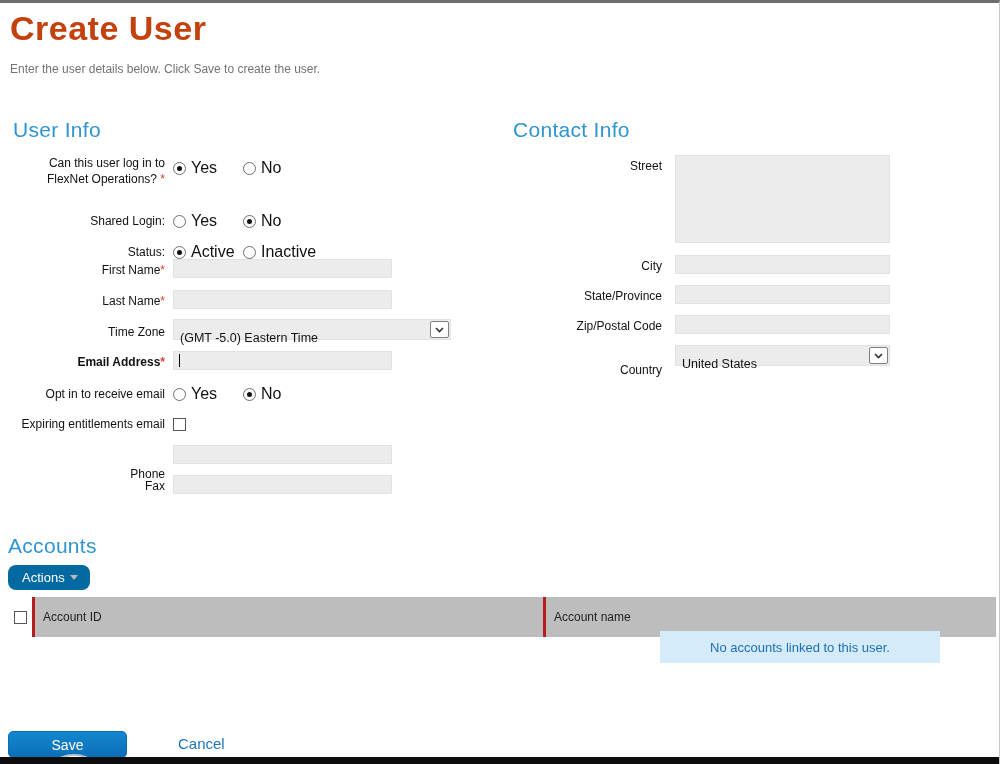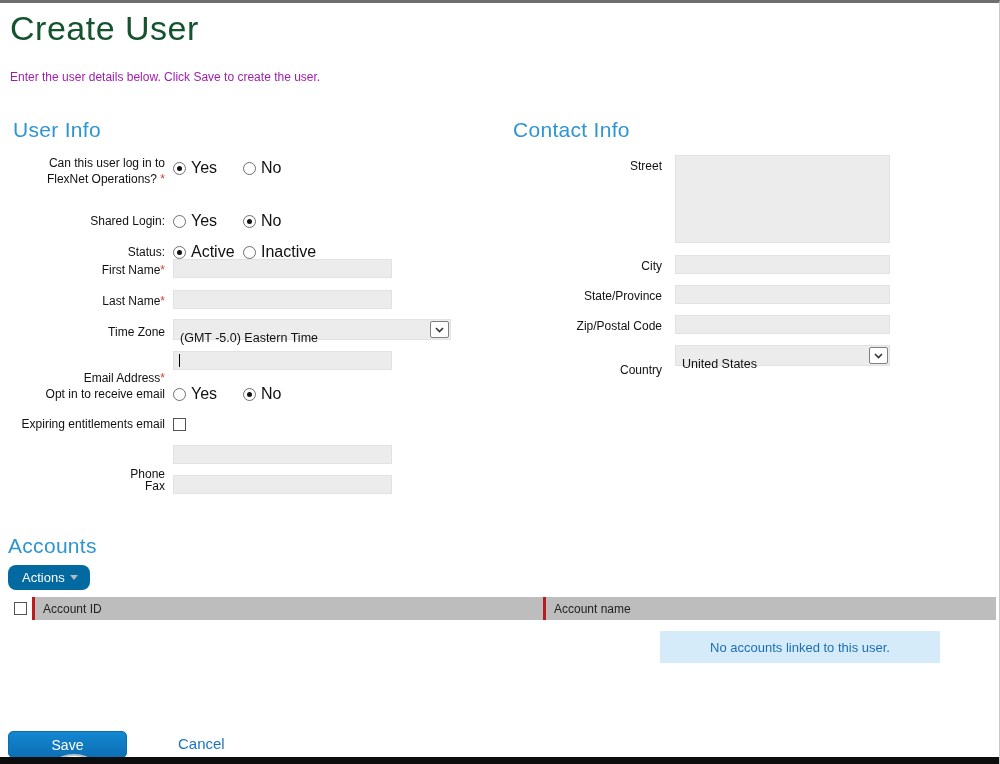--- a/index.html
+++ b/index.html
@@ -18,8 +18,8 @@
   
   .page-title {
     position:absolute; left:10px; top:6px;
-    font-size:34px; font-weight:400; letter-spacing:0.5px;
-    color:#14532d;
+    font-size:34px; font-weight:700; letter-spacing:0.5px;
+    color:#c2410c;
   }
   .page-subtitle {
     position:absolute; left:10px; top:59px;

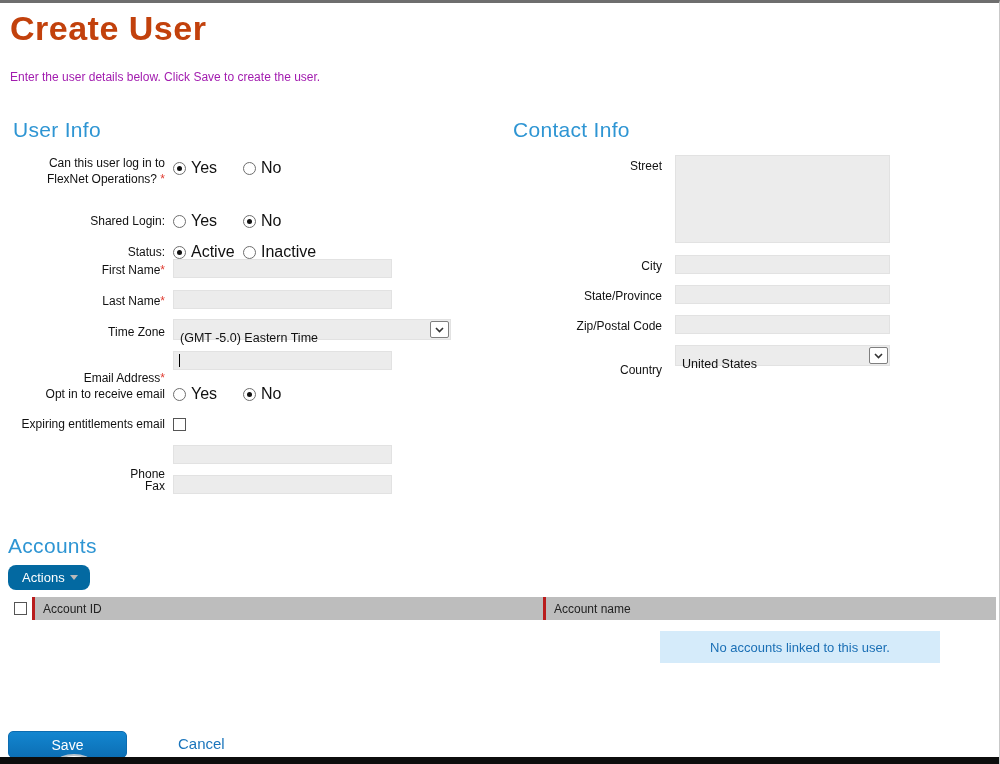--- a/index.html
+++ b/index.html
@@ -23,7 +23,7 @@
   }
   .page-subtitle {
     position:absolute; left:10px; top:59px;
-    font-size:12px; color:#a21caf;margin-top:8px;
+    font-size:12px; color:#737373;
   }
 
   

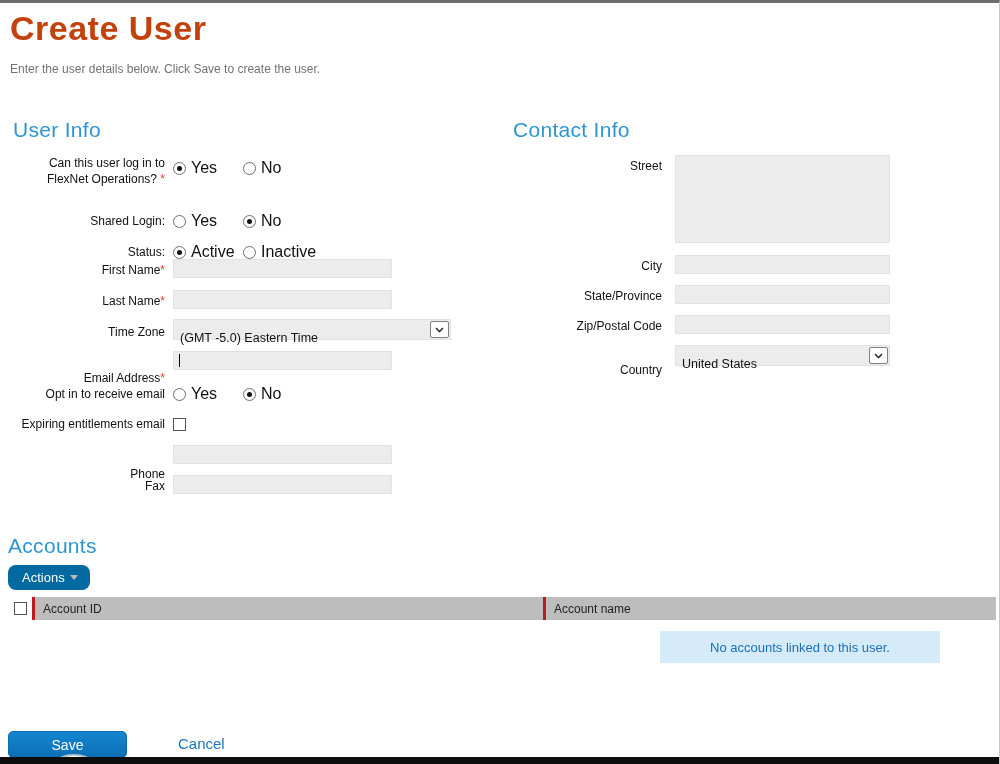--- a/index.html
+++ b/index.html
@@ -224,7 +224,7 @@
     </div>
 
     <div class="frow" style="top:233px; align-items:flex-start;">
-      <div class="flabel" style="margin-top:19px;">
+      <div class="flabel" style="margin-top:3px;font-weight:bold;">
         <span>Email Address</span><span class="req">*</span>
       </div>
       <div class="fctrl">

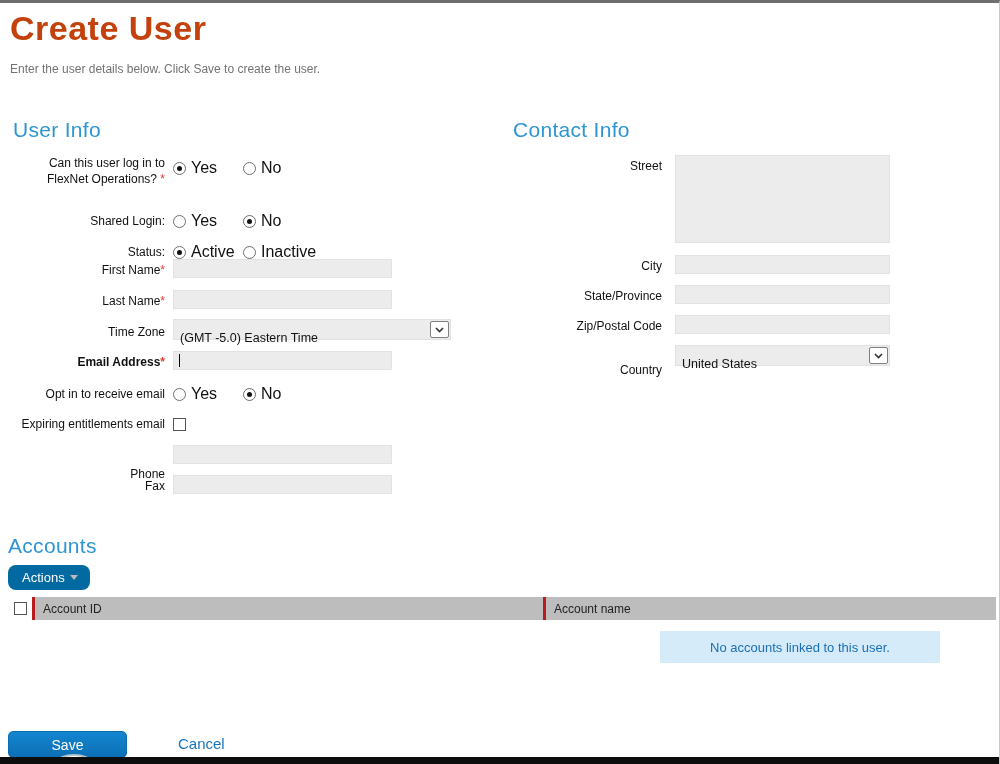--- a/index.html
+++ b/index.html
@@ -100,7 +100,7 @@
     border-top:5px solid #b9b9b9; display:inline-block;
   }
   .grid-header {
-    position:absolute; left:8px; top:594px; right:3px; height:23px;
+    position:absolute; left:8px; top:594px; right:3px; height:40px;
     display:flex; background:#b91c1c;
   }
   .gh-cell { background:#bdbdbd; display:flex; align-items:center; font-size:12px; color:#222; }

